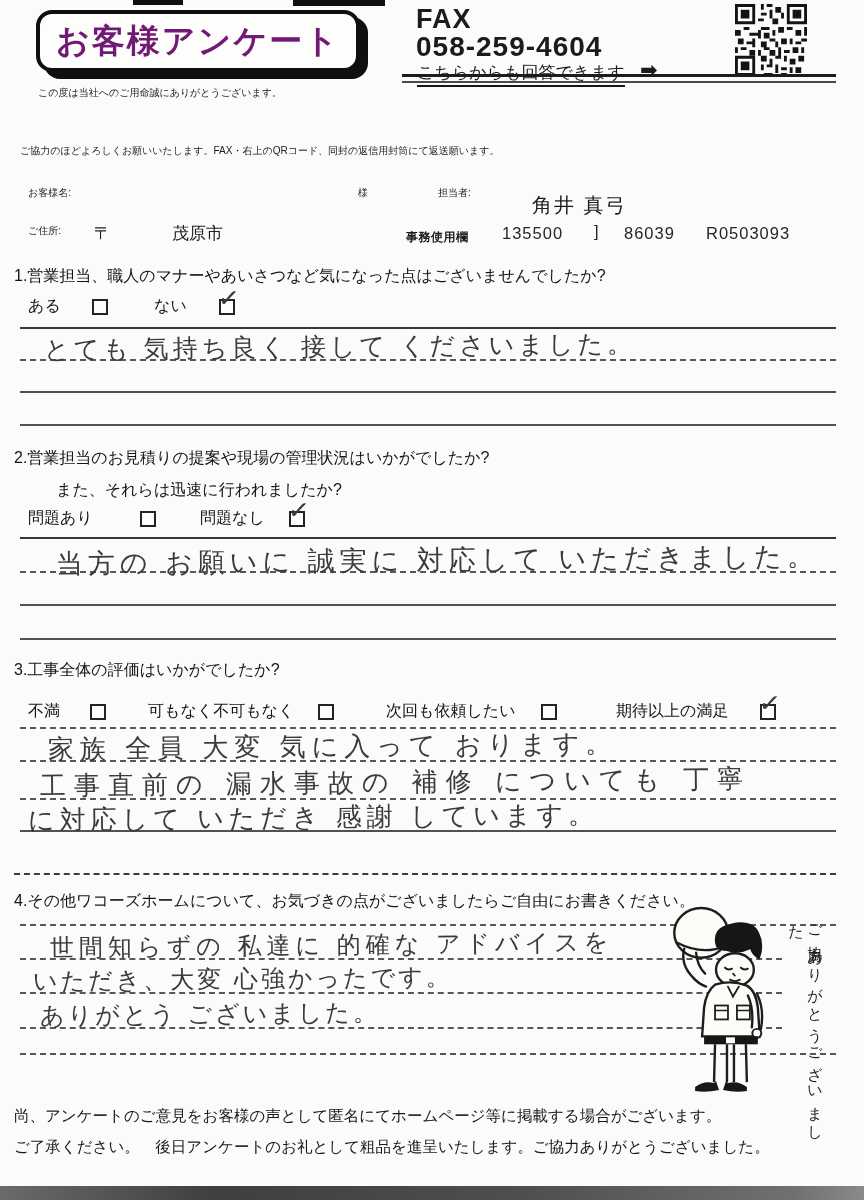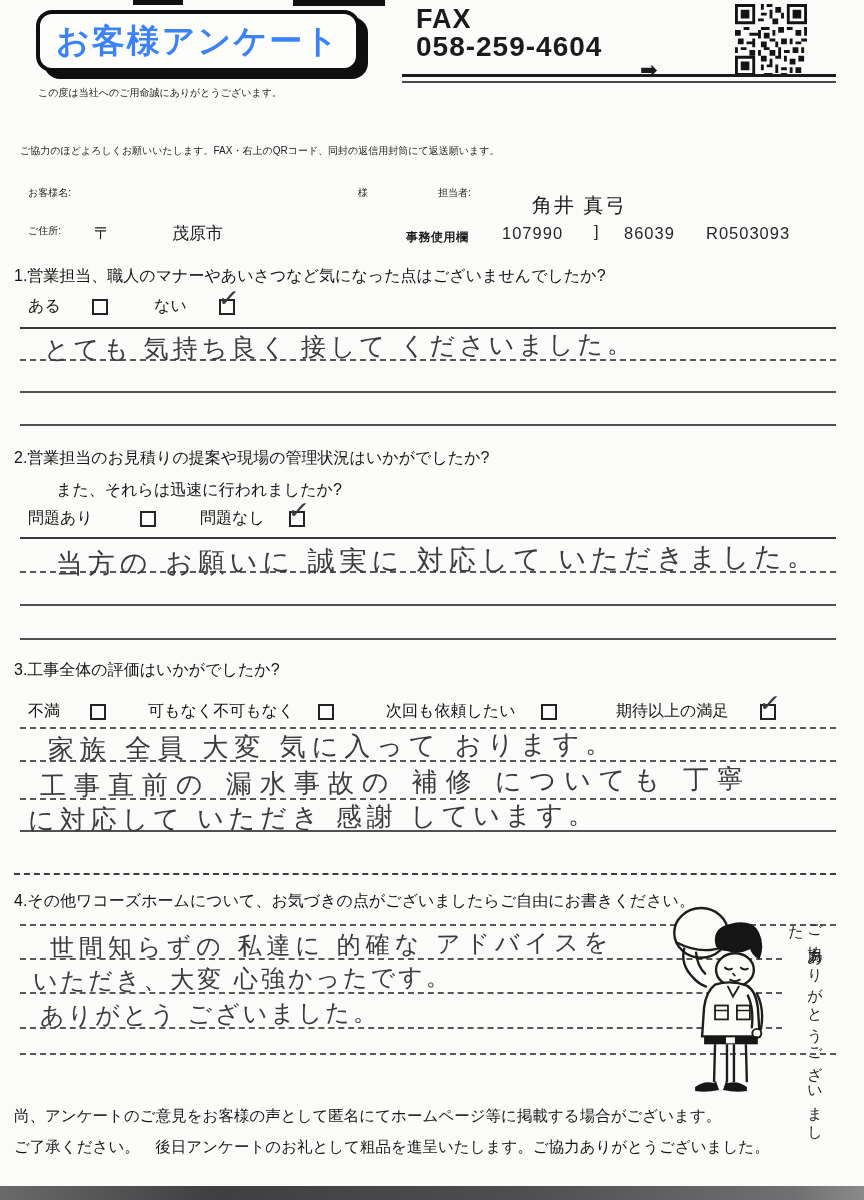--- a/index.html
+++ b/index.html
@@ -19,7 +19,7 @@
     box-shadow:8px 7px 0 #0f0f0f;
     display:flex; align-items:center; justify-content:center;
   }
-  .title-box span { font-size:33px; font-weight:bold; letter-spacing:2px; color:#3b82f6; }
+  .title-box span { font-size:33px; font-weight:bold; letter-spacing:2px; color:#701a75; }
   .fax-label { left:416px; top:4px; font-size:27px; font-weight:bold; letter-spacing:1px; }
   .fax-number { left:416px; top:31px; font-size:28px; font-weight:bold; letter-spacing:1px; }
   .fax-note { left:417px; top:61px; font-size:17px; border-bottom:2px solid #161616; padding-bottom:1px; }

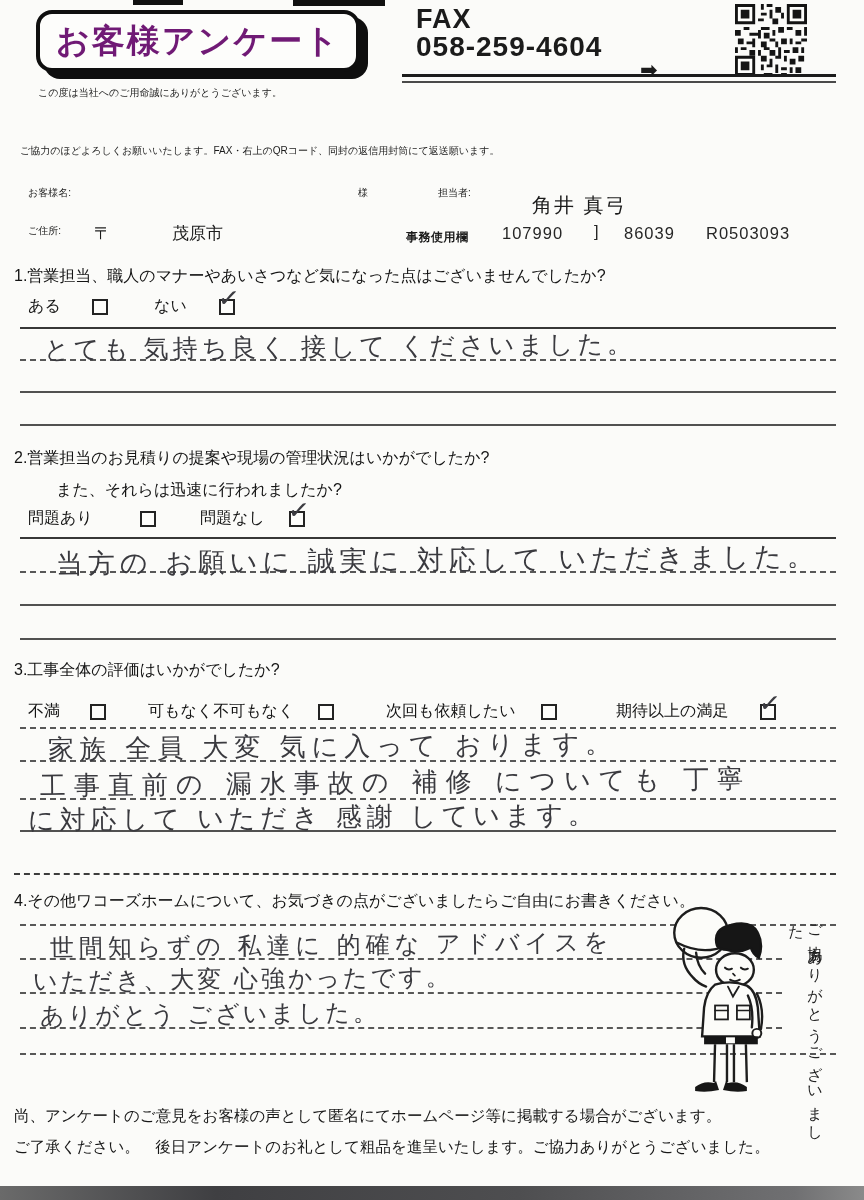--- a/index.html
+++ b/index.html
@@ -59,6 +59,7 @@
   </div>
   <div class="abs fax-label">FAX</div>
   <div class="abs fax-number">058-259-4604</div>
+  <div class="abs fax-note">こちらからも回答できます</div>
   <div class="abs fax-arrow">➡</div>
 
   <svg class="abs" style="left:730px; top:4px;" width="82" height="72" viewBox="0 0 25 25">

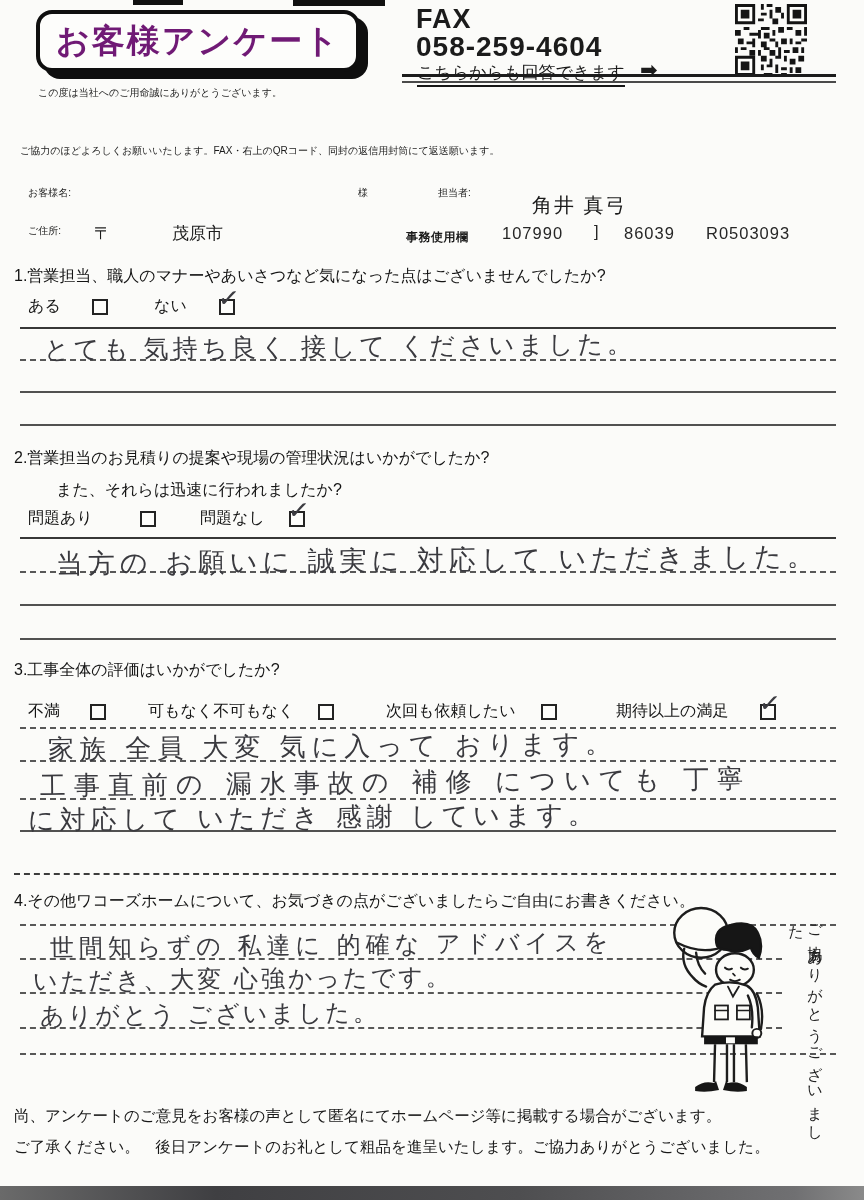--- a/index.html
+++ b/index.html
@@ -82,7 +82,7 @@
   <div class="abs print" style="left:94px; top:223px; font-size:17px;">〒</div>
   <div class="abs print" style="left:172px; top:223px; font-size:17px;">茂原市</div>
   <div class="abs small-label" style="left:406px; top:229px;">事務使用欄</div>
-  <div class="abs office-val" style="left:502px; top:224px;">107990</div>
+  <div class="abs office-val" style="left:502px; top:224px;">135500</div>
   <div class="abs office-val" style="left:594px; top:222px;">]</div>
   <div class="abs office-val" style="left:624px; top:224px;">86039</div>
   <div class="abs office-val" style="left:706px; top:224px;">R0503093</div>

